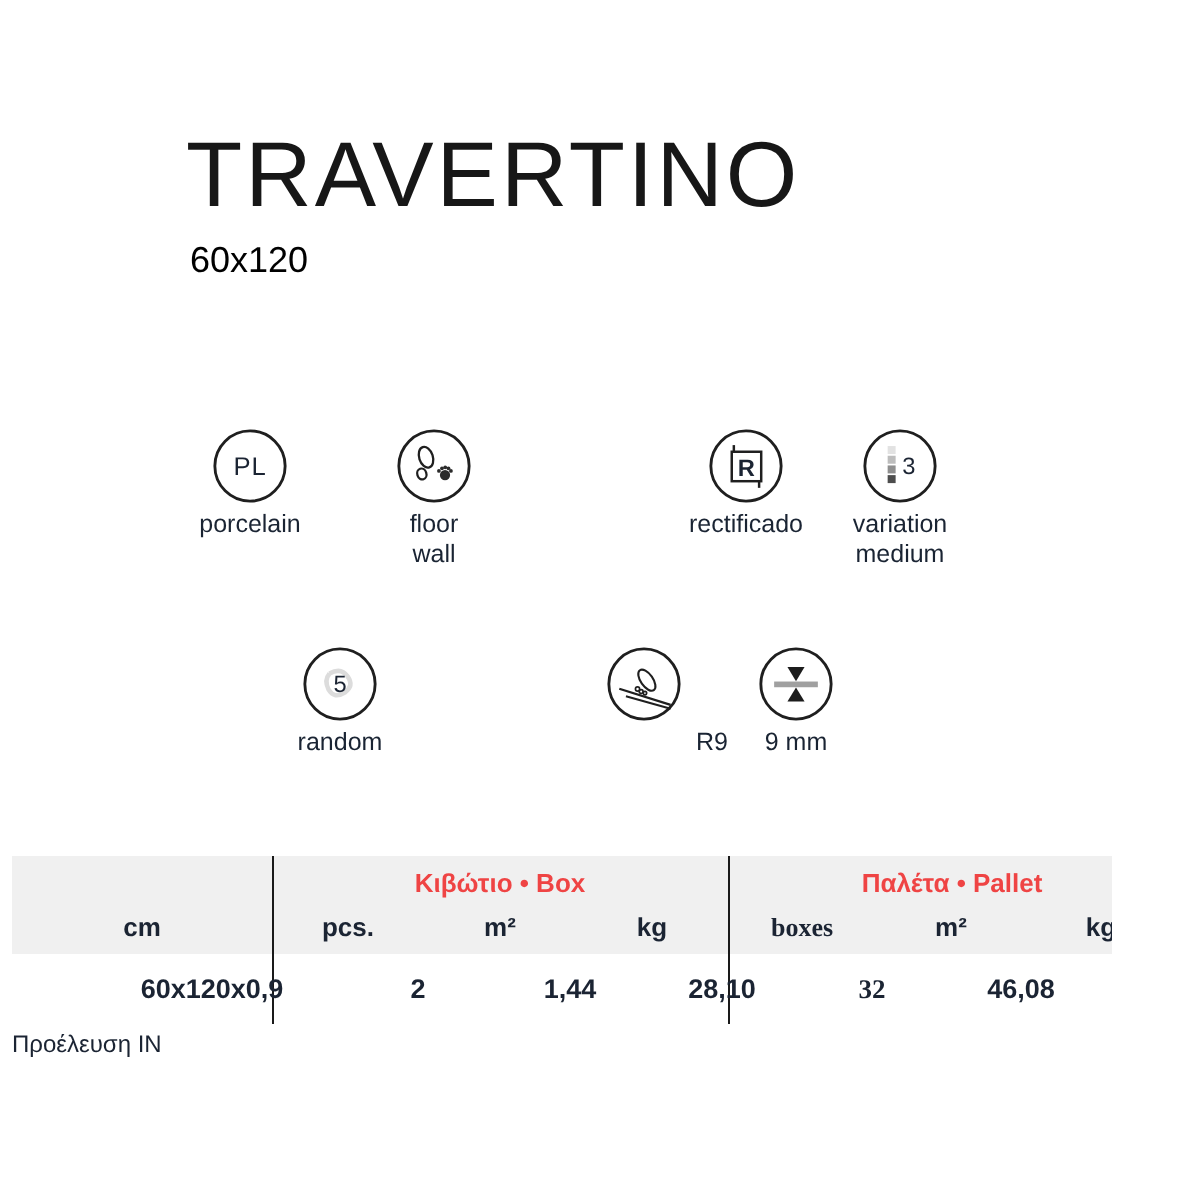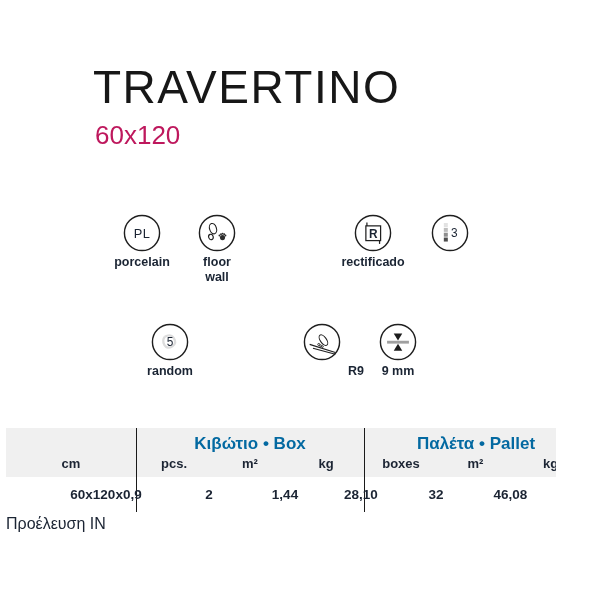--- a/index.html
+++ b/index.html
@@ -9,8 +9,8 @@
   
   .title{position:absolute;left:93px;top:60px;font-size:46px;font-weight:300;
          letter-spacing:1.5px;color:#171717;white-space:nowrap;}
-  .subtitle{position:absolute;left:95px;top:120px;font-size:26px;font-weight:400;
-            color:#be185d;}
+  .subtitle{position:absolute;left:95px;top:120px;font-size:18px;font-weight:400;
+            color:#000000;}
 
   
   .feat{position:absolute;width:84px;text-align:center;}

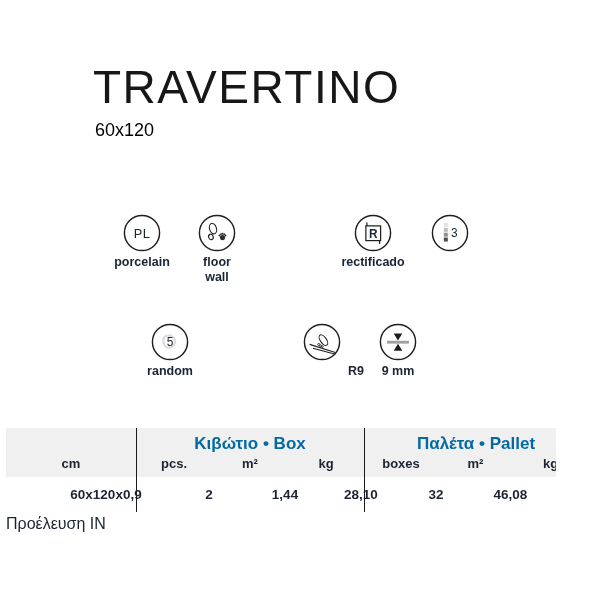--- a/index.html
+++ b/index.html
@@ -43,7 +43,7 @@
   <div class="title">TRAVERTINO</div>
   <div class="subtitle">60x120</div>
 
-  <div class="feat" style="left:100px;top:214px;">
+  <div class="feat" style="left:83px;top:214px;">
     <div class="circle-wrap icon">
       <svg width="38" height="38" viewBox="0 0 40 40">
         <circle cx="20" cy="20" r="18.5" fill="none" stroke="#1f1f1f" stroke-width="1.5"></circle>

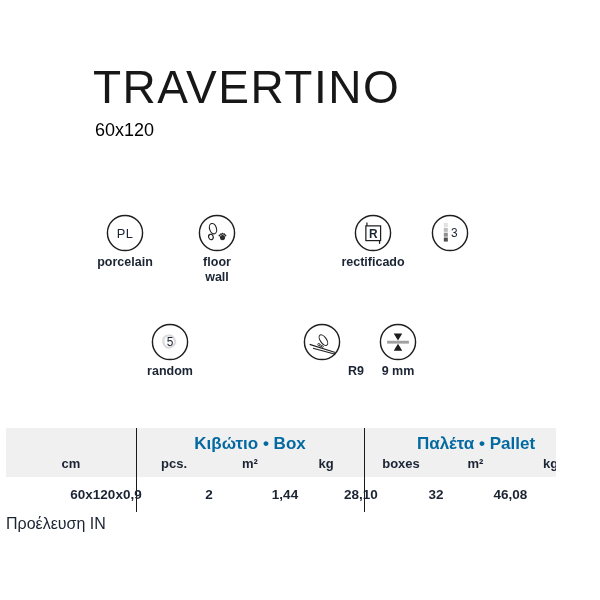--- a/index.html
+++ b/index.html
@@ -15,7 +15,7 @@
   
   .feat{position:absolute;width:84px;text-align:center;}
   .feat .circle-wrap{display:flex;justify-content:center;}
-  .feat-label{margin-top:3px;font-size:12.5px;line-height:1.18;font-weight:700;
+  .feat-label{margin-top:3px;font-size:12.5px;line-height:1.18;font-weight:400;
               color:#1a2433;white-space:pre-line;}
   .icon svg{display:block;}
   .icon text{font-family:"Liberation Sans",sans-serif;fill:#1b2433;}

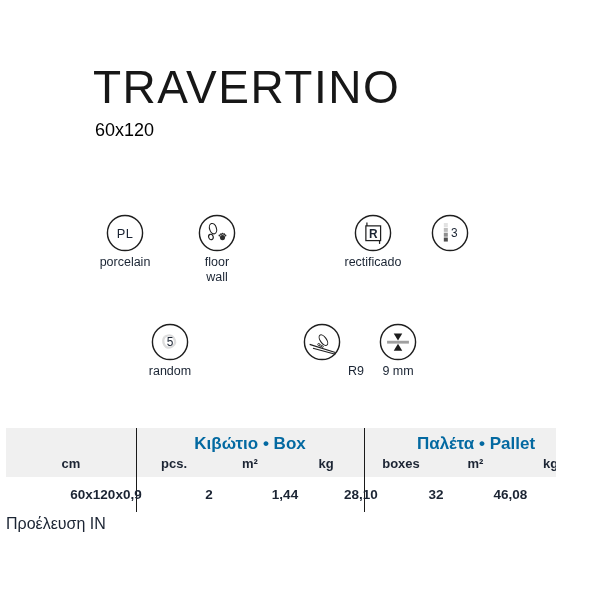--- a/index.html
+++ b/index.html
@@ -96,6 +96,8 @@
         <text x="24.6" y="24.4" text-anchor="middle" font-size="12.5" font-weight="500">3</text>
       </svg>
     </div>
+    <div class="feat-label">variation
+medium</div>
   </div>
 
   <div class="feat" style="left:128px;top:323px;">

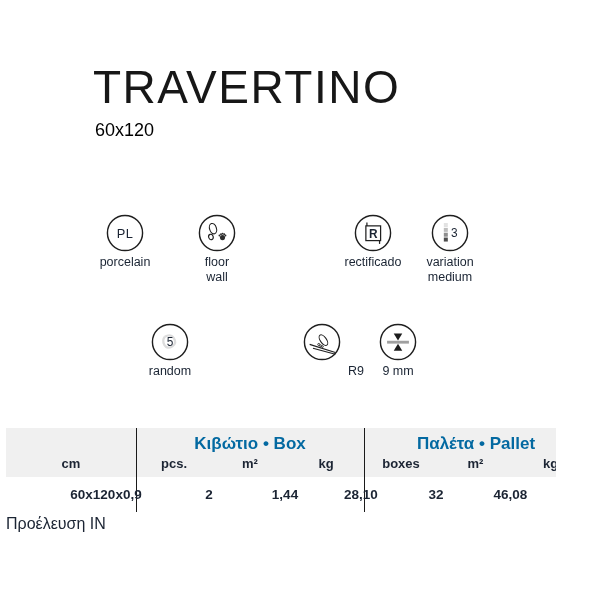--- a/index.html
+++ b/index.html
@@ -26,7 +26,7 @@
   .vline.v1{left:136px;} .vline.v2{left:364px;}
   .trow{position:absolute;left:0;width:600px;height:18px;}
   .cell{position:absolute;text-align:center;font-weight:700;font-size:13px;color:#1b2433;}
-  .ghead{position:absolute;text-align:center;font-weight:700;font-size:17px;color:#0369a1;}
+  .ghead{position:absolute;text-align:center;font-weight:700;font-size:13px;color:#ef4444;}
   .g0{left:136px;width:228px;} .g1{left:364px;width:224px;}
   .c0{left:6px;width:130px;} .c1{left:136px;width:76px;} .c2{left:212px;width:76px;}
   .c3{left:288px;width:76px;} .c4{left:364px;width:74px;} .c5{left:438px;width:75px;}

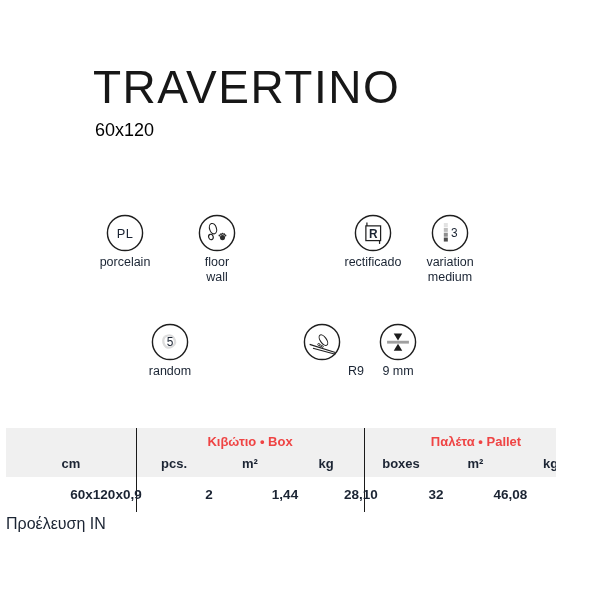--- a/index.html
+++ b/index.html
@@ -29,7 +29,7 @@
   .ghead{position:absolute;text-align:center;font-weight:700;font-size:13px;color:#ef4444;}
   .g0{left:136px;width:228px;} .g1{left:364px;width:224px;}
   .c0{left:6px;width:130px;} .c1{left:136px;width:76px;} .c2{left:212px;width:76px;}
-  .c3{left:288px;width:76px;} .c4{left:364px;width:74px;} .c5{left:438px;width:75px;}
+  .c3{left:288px;width:76px;} .c4{left:364px;width:74px;font-family:Liberation Serif, serif;} .c5{left:438px;width:75px;}
   .c6{left:513px;width:75px;}
   .row-groups{top:434px;} .row-cols{top:456px;}
   .row-data{top:487px;margin-left:35px;} .row-data .cell{font-size:13.5px;}

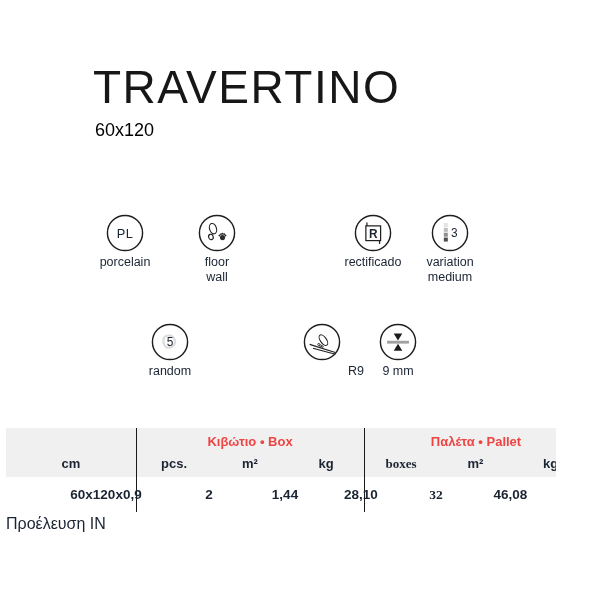--- a/index.html
+++ b/index.html
@@ -33,7 +33,7 @@
   .c6{left:513px;width:75px;}
   .row-groups{top:434px;} .row-cols{top:456px;}
   .row-data{top:487px;margin-left:35px;} .row-data .cell{font-size:13.5px;}
-  .origin{position:absolute;left:6px;top:515px;font-size:16px;font-weight:500;color:#1b2433;}
+  .origin{position:absolute;left:6px;top:515px;font-size:12px;font-weight:500;color:#1b2433;}
 </style>
 </head>
 <body>

